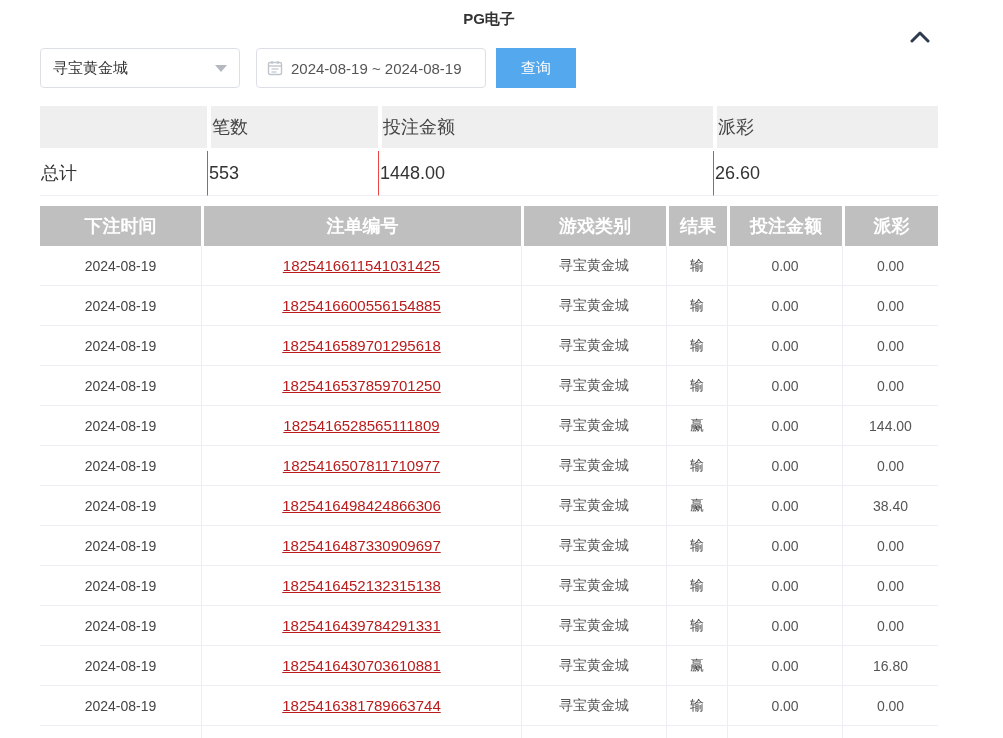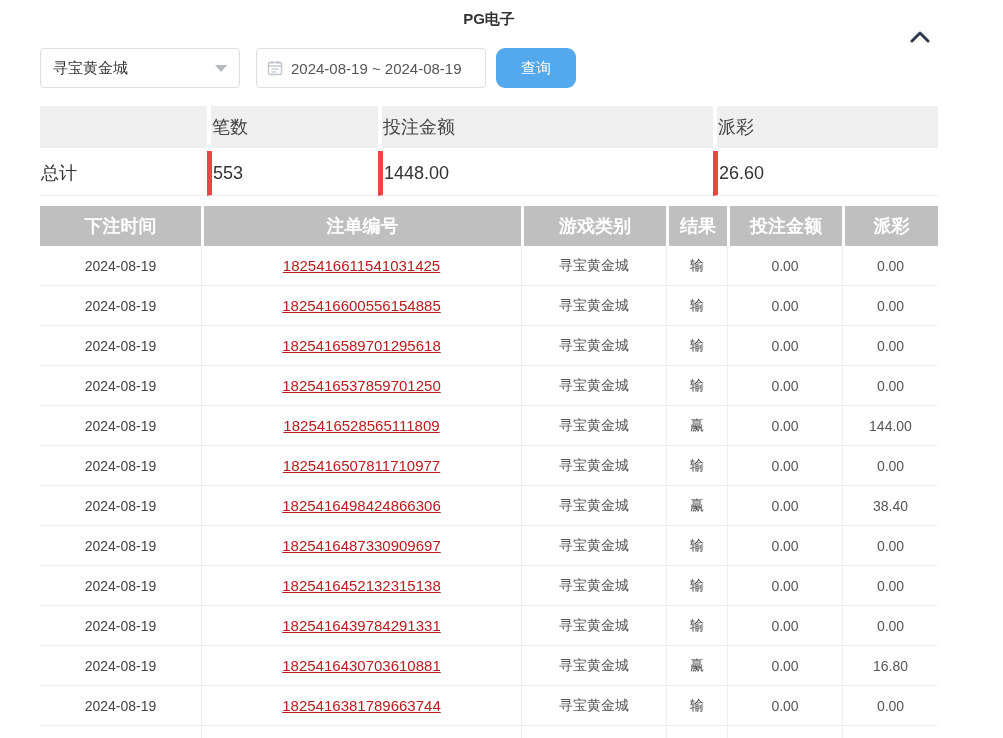--- a/index.html
+++ b/index.html
@@ -43,7 +43,7 @@
   .qbtn.active { color:#54a8ee; border-color:#54a8ee; position:relative; z-index:1; }
   .search-btn {
     margin-left:10px; width:80px; height:40px; background:#54a8ee; color:#fff;
-    border:none; border-radius:9px; font-size:15px; cursor:pointer;
+    border:none; border-radius:0; font-size:15px; cursor:pointer;
   }
 
   

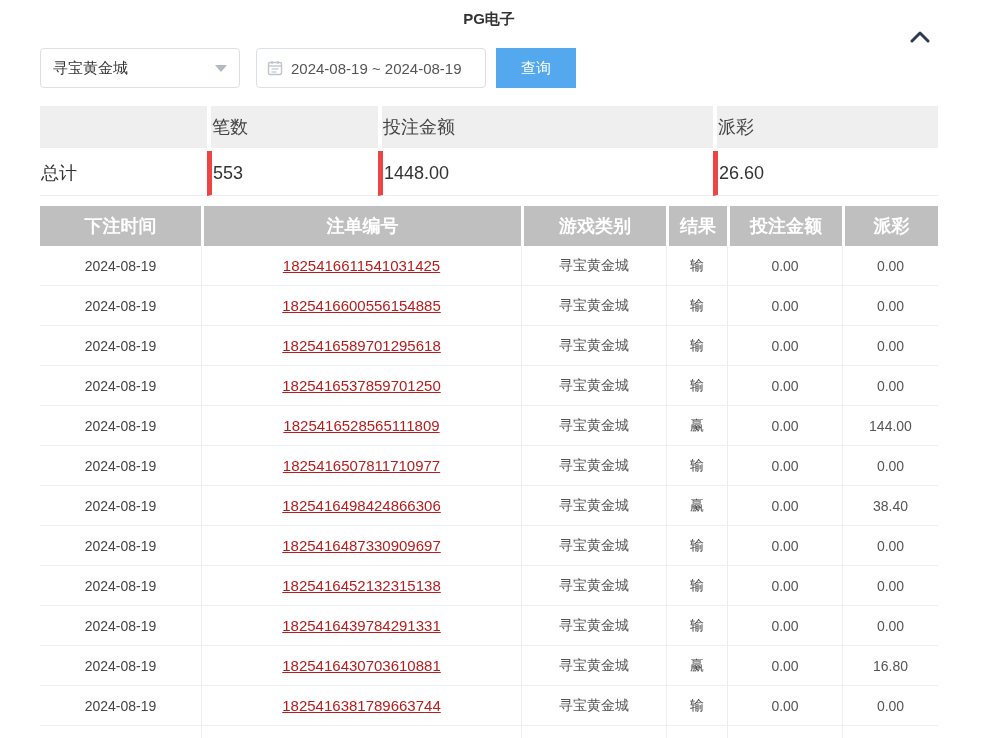--- a/index.html
+++ b/index.html
@@ -58,7 +58,7 @@
   .summary-table th:first-child { border-left:none; }
   .summary-table td {
     height:42px; color:#333; background:#fff;
-    border-bottom:1px solid #ebeef5; border-left:5px solid #ef4444;
+    border-bottom:1px solid #ebeef5; border-left:1px solid #ef4444;
   }
   .summary-table td:first-child { border-left:none; }
 

